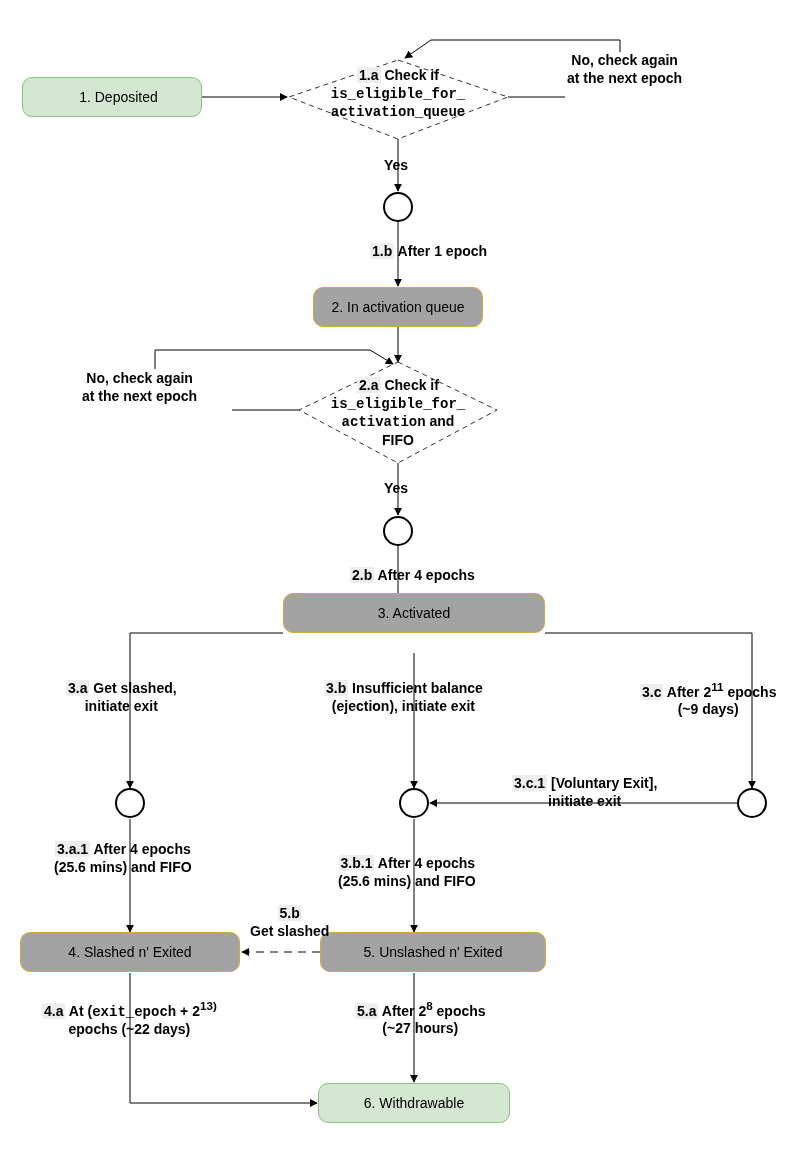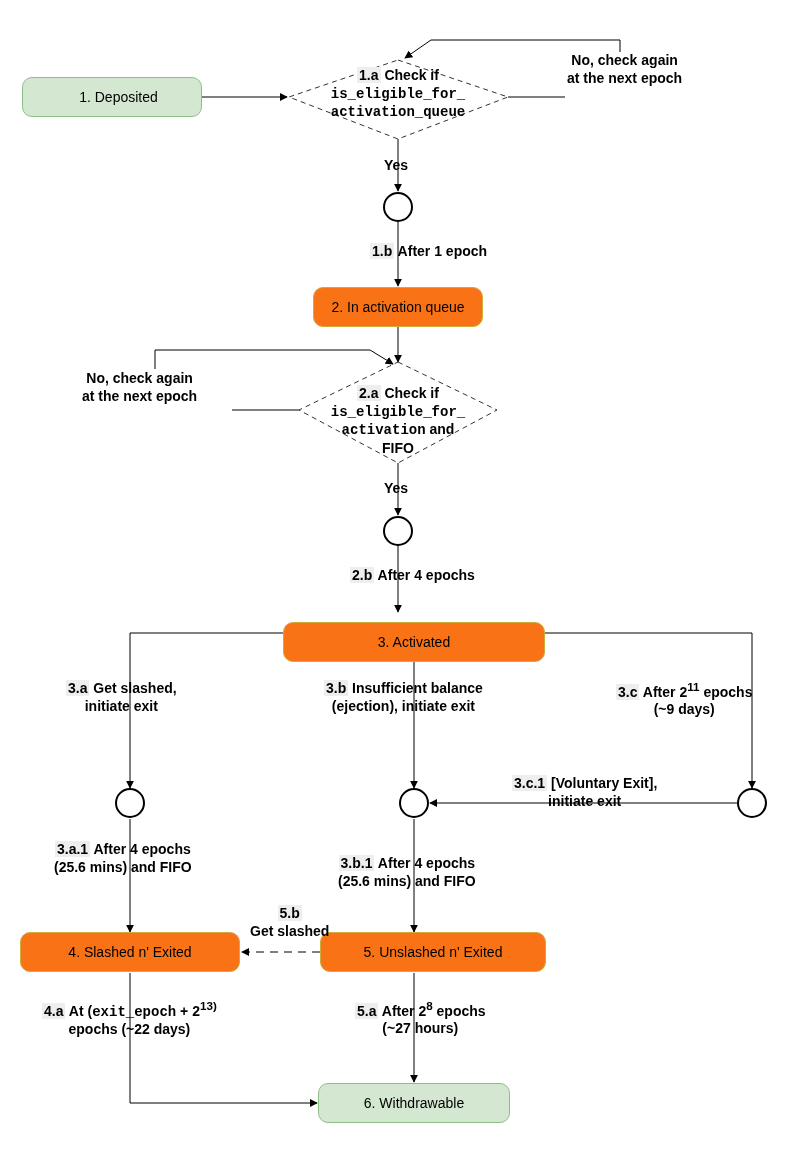--- a/index.html
+++ b/index.html
@@ -30,7 +30,7 @@
     border-color: #8fbf88;
   }
   .state-amber {
-    background: #f97316;
+    background: #a3a3a3;
     border-color: #d0aa3a;
   }
   .circle {

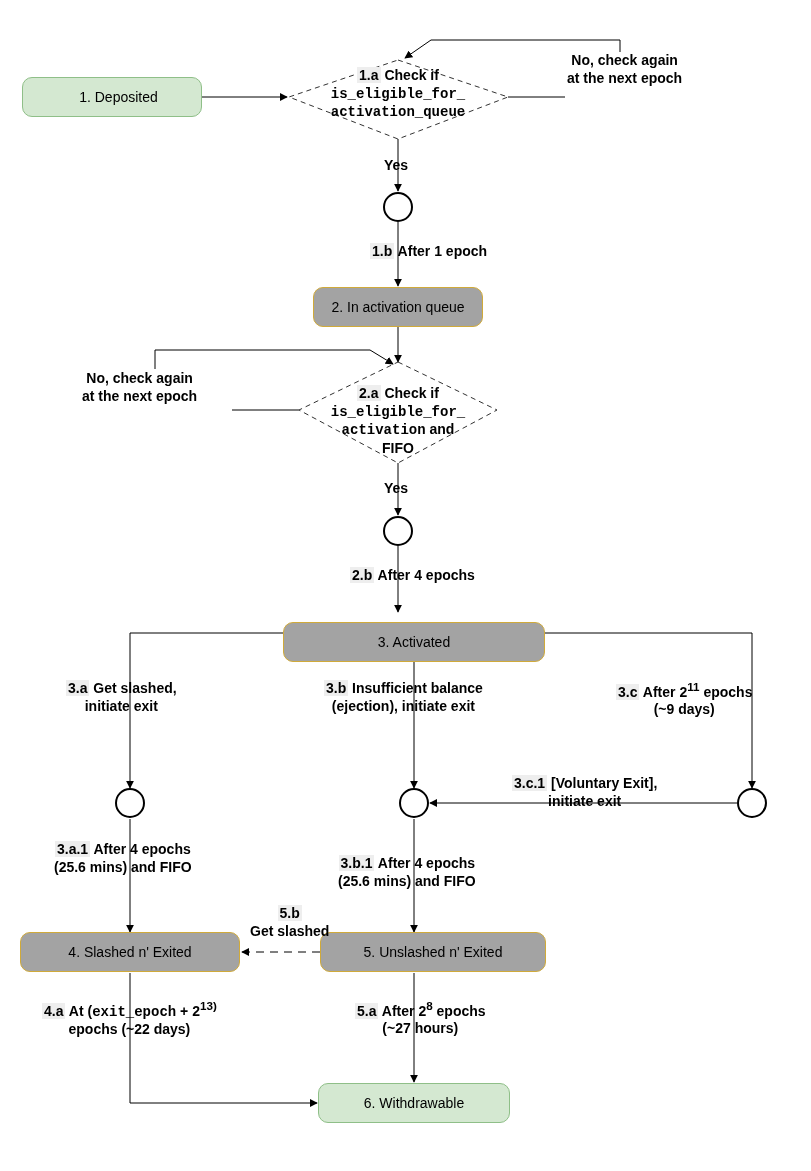--- a/index.html
+++ b/index.html
@@ -162,7 +162,7 @@
     <span>After 1 epoch</span>
   </div>
 
-  <div class="label" style="left:310px; top:377px; width:176px; text-align:center; white-space:normal;margin-top:8px;">
+  <div class="label" style="left:310px; top:377px; width:176px; text-align:center; white-space:normal;">
     <span class="step">2.a</span>
     <span>Check if</span><br>
     <span class="code">is_eligible_for_<br>activation</span><span> and</span><br>

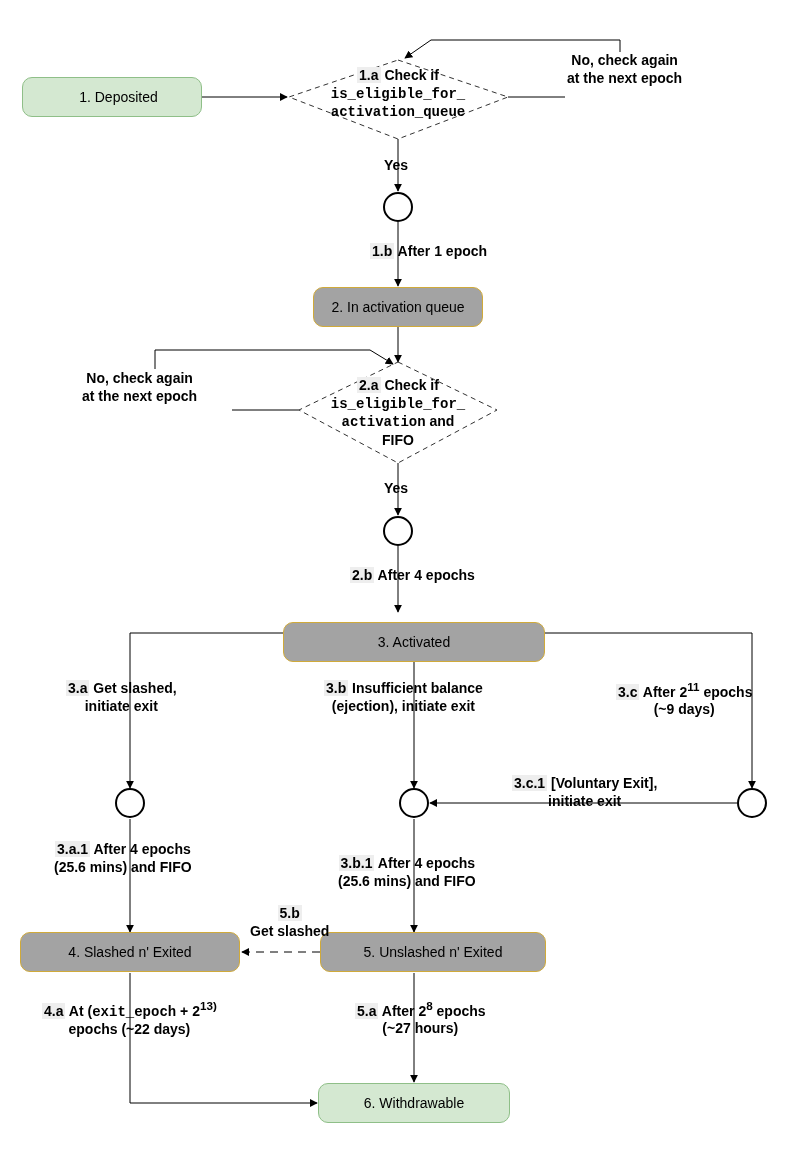--- a/index.html
+++ b/index.html
@@ -125,7 +125,7 @@
     <span>2. In activation queue</span>
   </div>
 
-  <div class="state state-amber" style="left:283px; top:622px; width:262px; height:40px;">
+  <div class="state state-amber" style="left:283px; top:593px; width:262px; height:40px;">
     <span>3. Activated</span>
   </div>
 

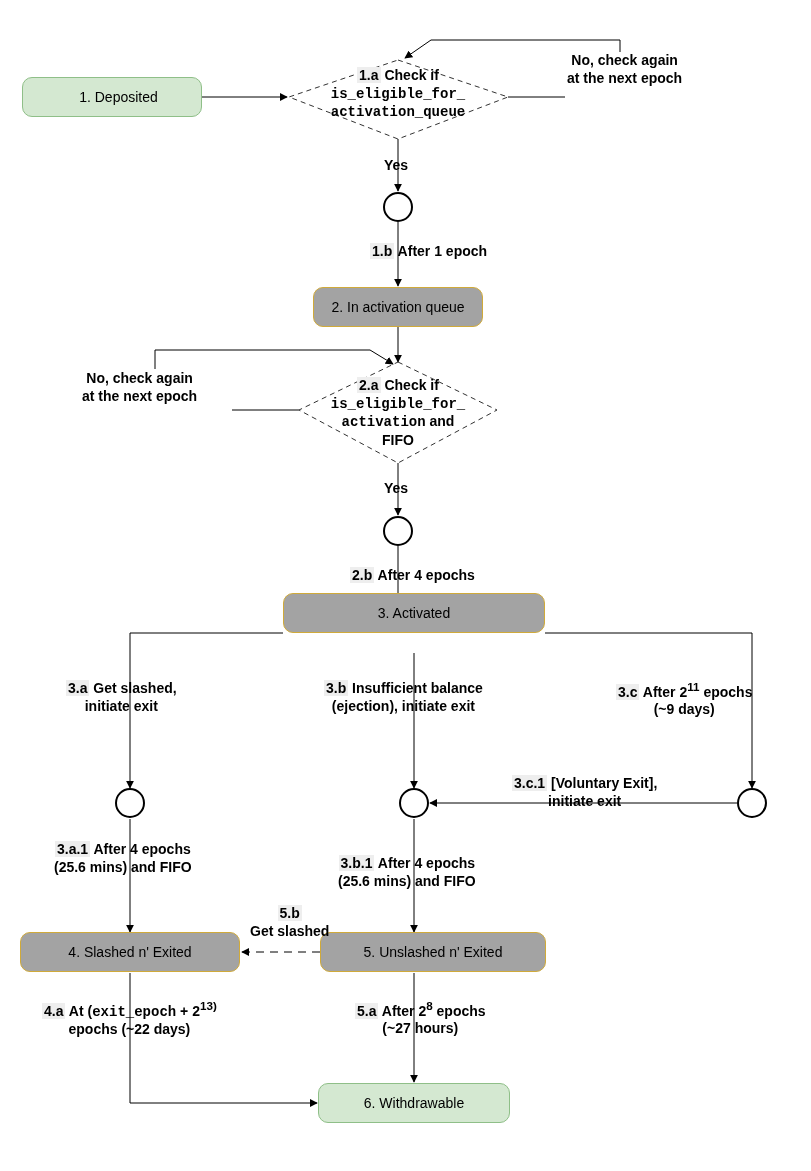--- a/index.html
+++ b/index.html
@@ -188,7 +188,7 @@
     Insufficient balance<br>(ejection), initiate exit
   </div>
 
-  <div class="label" style="left:616px; top:680px; text-align:center;">
+  <div class="label" style="left:640px; top:680px; text-align:center;">
     <span class="step">3.c</span>
     <span>After 2</span><sup>11</sup><span> epochs</span><br>
     <span>(~9 days)</span>

